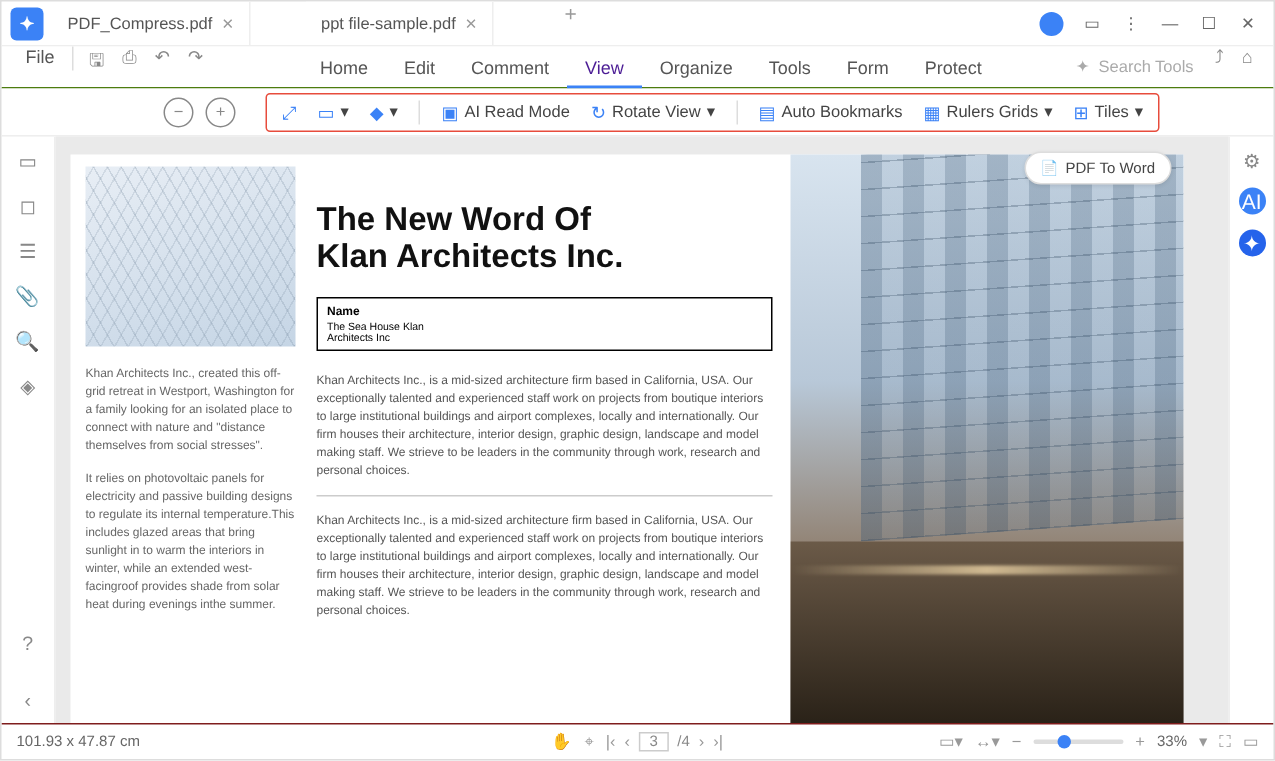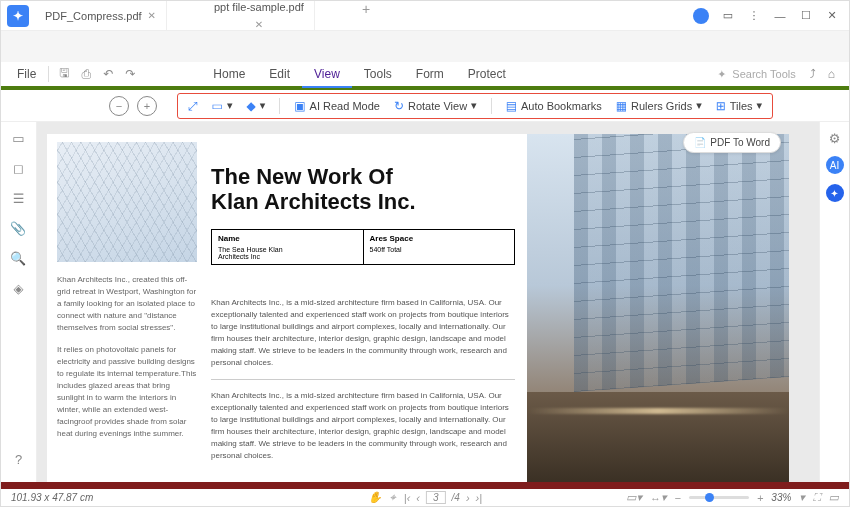--- a/index.html
+++ b/index.html
@@ -8,7 +8,7 @@
 .app-icon { width: 22px; height: 22px; background: #3b82f6; border-radius: 4px; margin: 0 6px; display: flex; align-items: center; justify-content: center; color: #fff; font-size: 12px; font-weight: bold; }
 .tabs { display: flex; flex: 1; height: 100%; gap: 37px; }
 .tab { display: flex; align-items: center; padding: 0 10px; font-size: 11px; color: #555; border-right: 1px solid #eee; gap: 6px; cursor: pointer; }
-.tab.active { background: #fff; flex-direction: column; }
+.tab.active { background: #fff; }
 .tab-close { font-size: 10px; color: #999; }
 .tab-add { padding: 0 10px; color: #999; font-size: 14px; }
 .win-controls { display: flex; align-items: center; gap: 12px; padding: 0 10px; }

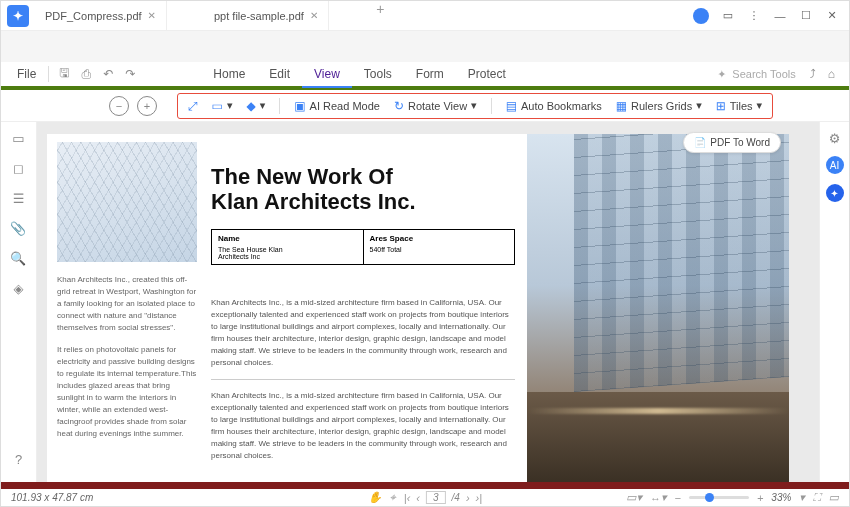--- a/index.html
+++ b/index.html
@@ -14,7 +14,7 @@
 .win-controls { display: flex; align-items: center; gap: 12px; padding: 0 10px; }
 .win-btn { width: 14px; height: 14px; display: flex; align-items: center; justify-content: center; color: #666; font-size: 11px; cursor: pointer; }
 .avatar { width: 16px; height: 16px; border-radius: 50%; background: #3b82f6; }
-.menubar { height: 28px; background: #fff; display: flex; align-items: center; padding: 0 8px; font-size: 12px; color: #555; border-bottom: 4px solid #4d7c0f; margin-top: 31px; }
+.menubar { height: 28px; background: #fff; display: flex; padding: 0 8px; font-size: 12px; color: #555; border-bottom: 1px solid #4d7c0f; }
 .file-menu { padding: 0 8px; cursor: pointer; }
 .mb-sep { width: 1px; height: 16px; background: #ddd; margin: 0 4px; }
 .mb-icon { padding: 0 6px; color: #888; cursor: pointer; font-size: 12px; }

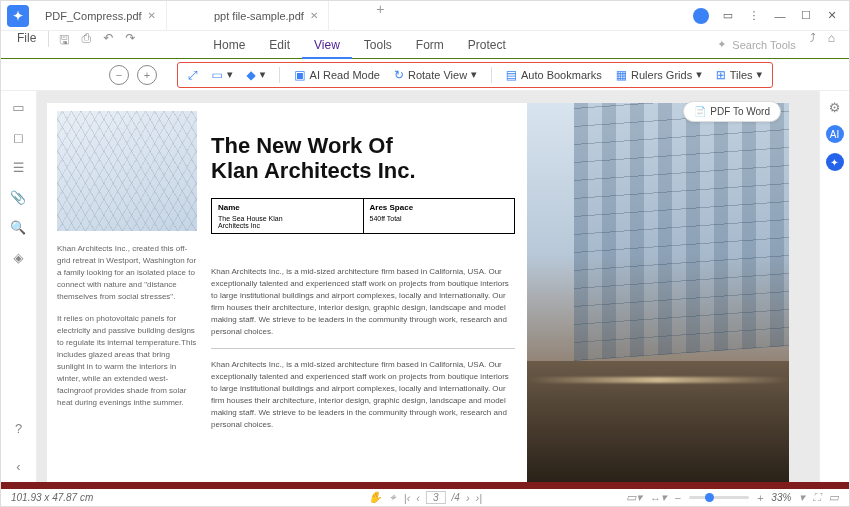--- a/index.html
+++ b/index.html
@@ -99,6 +99,7 @@
   <div class="menu-tabs">
     <div class="menu-tab">Home</div>
     <div class="menu-tab">Edit</div>
+    <div class="menu-tab">Comment</div>
     <div class="menu-tab active">View</div>
     <div class="menu-tab">Tools</div>
     <div class="menu-tab">Form</div>

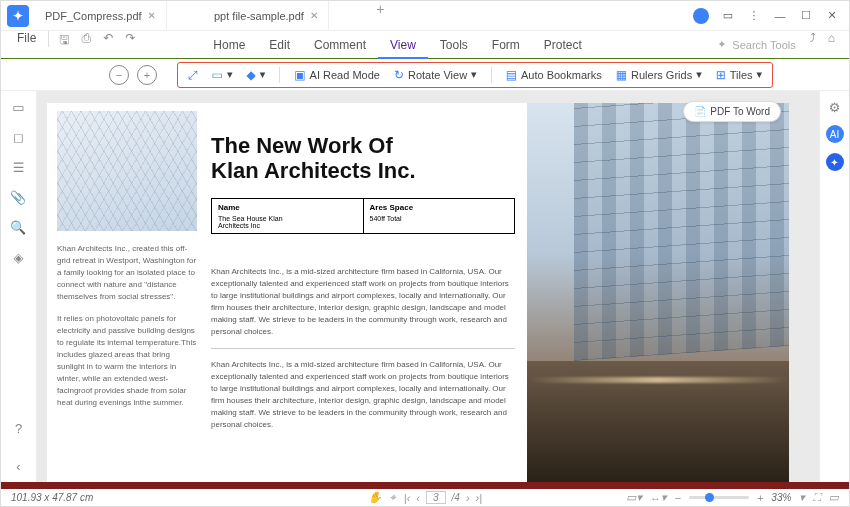--- a/index.html
+++ b/index.html
@@ -101,6 +101,7 @@
     <div class="menu-tab">Edit</div>
     <div class="menu-tab">Comment</div>
     <div class="menu-tab active">View</div>
+    <div class="menu-tab">Organize</div>
     <div class="menu-tab">Tools</div>
     <div class="menu-tab">Form</div>
     <div class="menu-tab">Protect</div>

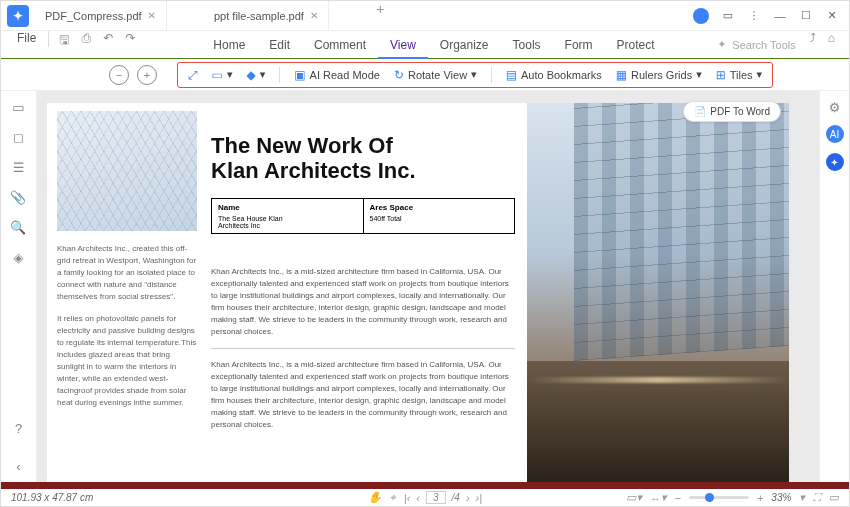--- a/index.html
+++ b/index.html
@@ -168,7 +168,7 @@
       </div>
       <div class="page-mid">
         <div class="headline">
-          <div>The New Work Of</div>
+          <div>The New Word Of</div>
           <div>Klan Architects Inc.</div>
         </div>
         <div class="info-table">

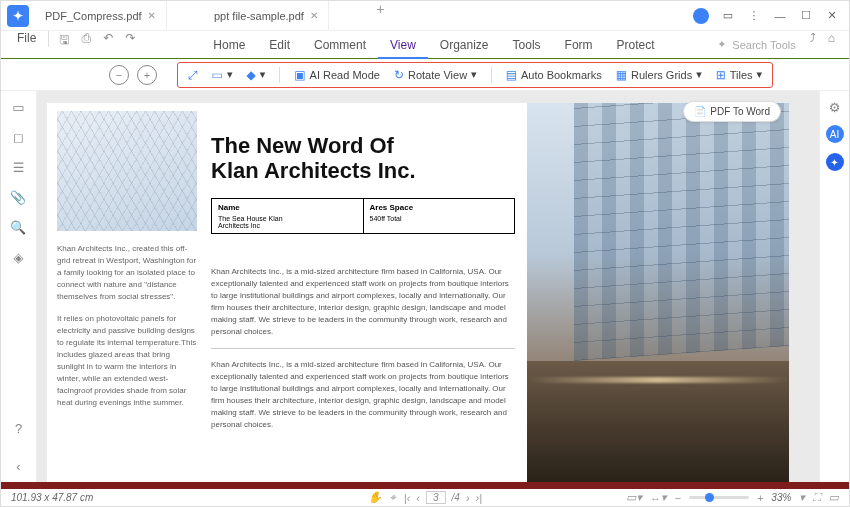--- a/index.html
+++ b/index.html
@@ -36,7 +36,7 @@
 .canvas { flex: 1; background: #eaeaea; position: relative; overflow: hidden; }
 .page { position: absolute; top: 12px; left: 10px; right: 30px; bottom: 0; background: #fff; display: flex; }
 .rightbar { width: 30px; background: #fff; border-left: 1px solid #eee; display: flex; flex-direction: column; align-items: center; padding-top: 8px; gap: 10px; }
-.rb-icon { width: 18px; height: 18px; border-radius: 50%; display: flex; align-items: center; justify-content: center; font-size: 10px; color: #fff; cursor: pointer; }
+.rb-icon { width: 18px; height: 18px; border-radius: 50%; display: flex; align-items: center; justify-content: center; font-size: 14px; color: #fff; cursor: pointer; }
 .pdf2word { position: absolute; top: 10px; right: 38px; background: #fff; border: 1px solid #ddd; border-radius: 14px; padding: 4px 10px; font-size: 10px; color: #444; display: flex; align-items: center; gap: 4px; cursor: pointer; box-shadow: 0 1px 3px rgba(0,0,0,.1); z-index: 5; }
 .page-left { width: 160px; padding: 8px 10px; font-size: 8px; color: #666; line-height: 1.5; }
 .bldg-thumb { width: 140px; height: 120px; background: linear-gradient(160deg,#e8eef5,#c5d5e5); margin-bottom: 12px; position: relative; overflow: hidden; }

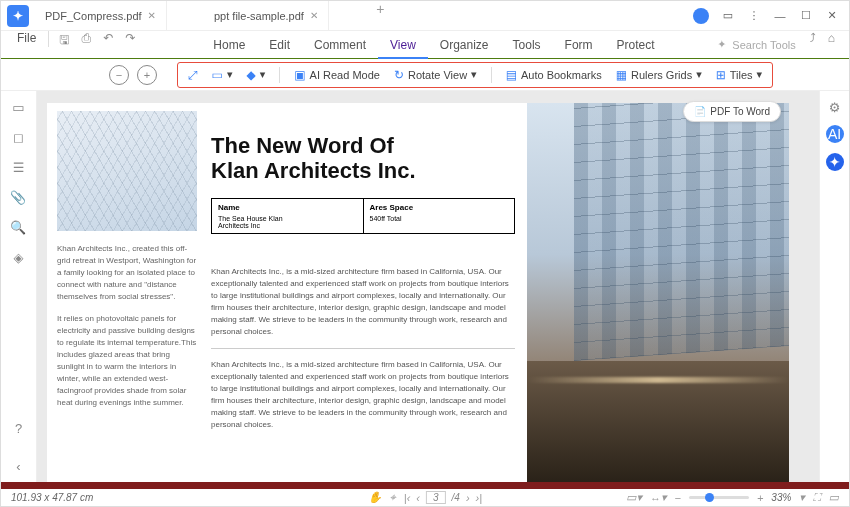--- a/index.html
+++ b/index.html
@@ -44,7 +44,7 @@
 .para { margin-bottom: 10px; }
 .page-mid { width: 320px; padding: 30px 12px 10px 4px; }
 .headline { font-size: 22px; font-weight: 700; color: #111; line-height: 1.15; margin-bottom: 14px; }
-.info-table { display: flex; border: 1.5px solid #000; font-size: 7px; margin-bottom: 32px; }
+.info-table { display: flex; border: 1.5px solid #000; font-size: 7px; margin-bottom: 14px; }
 .info-cell { flex: 1; border-right: 1.5px solid #000; padding: 4px 6px; }
 .info-cell:last-child { border-right: none; }
 .info-head { font-weight: 700; margin-bottom: 3px; font-size: 8px; }

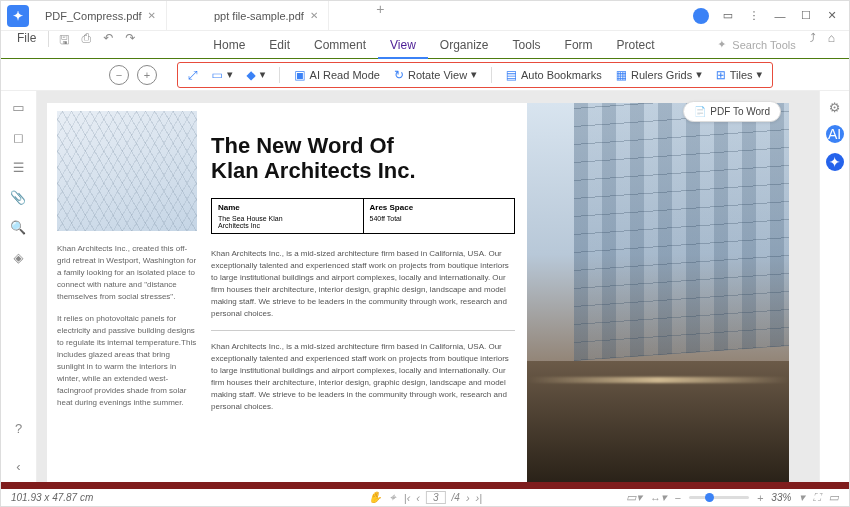--- a/index.html
+++ b/index.html
@@ -177,10 +177,6 @@
             <div>The Sea House Klan</div>
             <div>Architects Inc</div>
           </div>
-          <div class="info-cell">
-            <div class="info-head">Ares Space</div>
-            <div>540ff Total</div>
-          </div>
         </div>
         <div class="mid-para">Khan Architects Inc., is a mid-sized architecture firm based in California, USA. Our exceptionally talented and experienced staff work on projects from boutique interiors to large institutional buildings and airport complexes, locally and internationally. Our firm houses their architecture, interior design, graphic design, landscape and model making staff. We strieve to be leaders in the community through work, research and personal choices.</div>
         <hr class="divider">

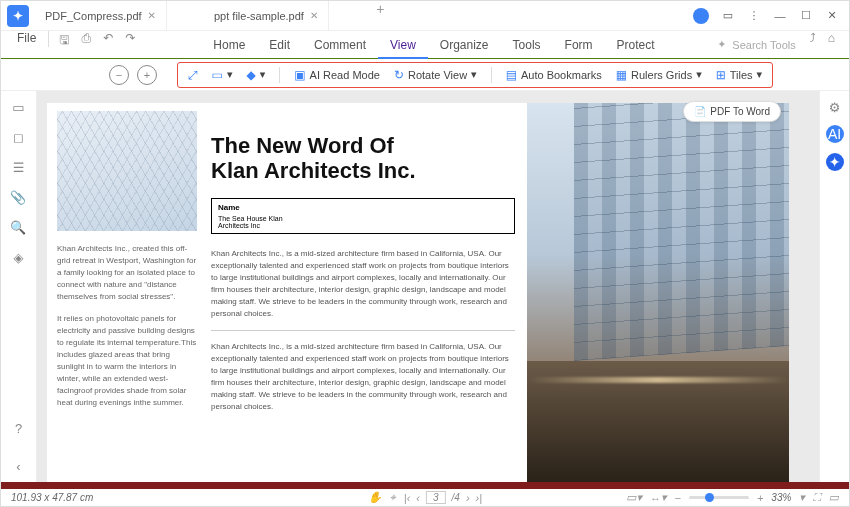--- a/index.html
+++ b/index.html
@@ -54,7 +54,7 @@
 .glass { position: absolute; top: 0; left: 18%; right: 0; height: 68%; background: repeating-linear-gradient(90deg, rgba(60,90,120,.35) 0 14px, rgba(100,130,160,.2) 14px 28px), repeating-linear-gradient(0deg, rgba(40,60,80,.3) 0 1px, transparent 1px 18px); transform: skewY(-4deg); transform-origin: top left; }
 .ground { position: absolute; bottom: 0; left: 0; right: 0; height: 32%; background: linear-gradient(180deg,#6b5a48,#2a2218); }
 .light { position: absolute; bottom: 26%; left: 0; right: 0; height: 6px; background: linear-gradient(90deg, transparent, rgba(255,230,180,.7), transparent); filter: blur(1px); }
-.statusbar { position: absolute; bottom: 0; left: 0; right: 0; height: 24px; background: #fff; border-top: 7px solid #7f1d1d; display: flex; align-items: center; font-size: 10px; color: #666; padding: 0 10px; gap: 10px; font-style: italic; }
+.statusbar { position: absolute; bottom: 0; left: 0; right: 0; height: 24px; background: #fff; border-top: 1px solid #7f1d1d; display: flex; align-items: center; font-size: 10px; color: #666; padding: 0 10px; gap: 10px; }
 .sb-center { position: absolute; left: 50%; transform: translateX(-50%); display: flex; align-items: center; gap: 8px; }
 .sb-pagectl { display: flex; align-items: center; gap: 6px; color: #888; }
 .sb-pagenum { border: 1px solid #ccc; padding: 0 6px; font-size: 10px; }

